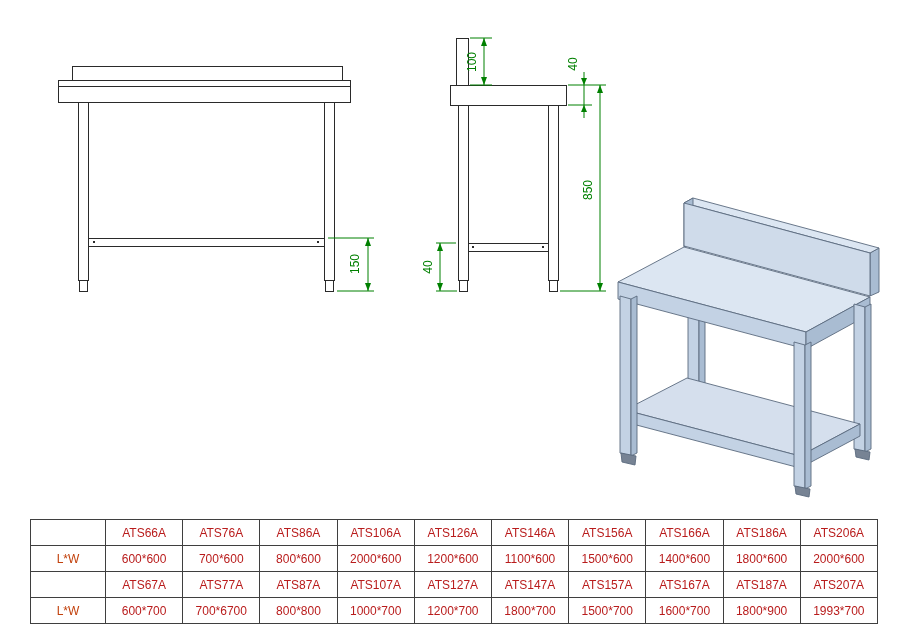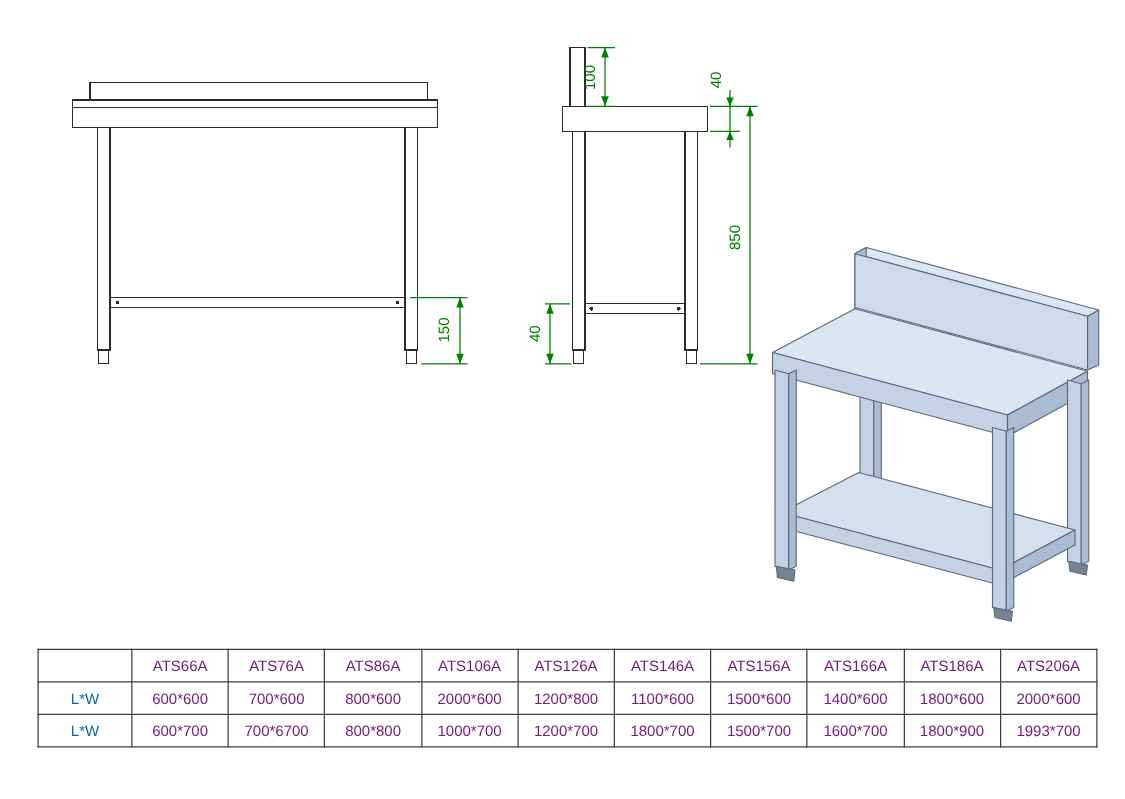--- a/index.html
+++ b/index.html
@@ -31,7 +31,7 @@
     border:1px solid #3f3f3f;height:25px;text-align:center;vertical-align:middle;
     font-size:12px;padding:0 1px;overflow:hidden;white-space:nowrap;
   }
-  .val{color:#701a75;}
+  .val{color:#b91c1c;}
   .lbl{color:#0369a1;}
 </style>
 </head>

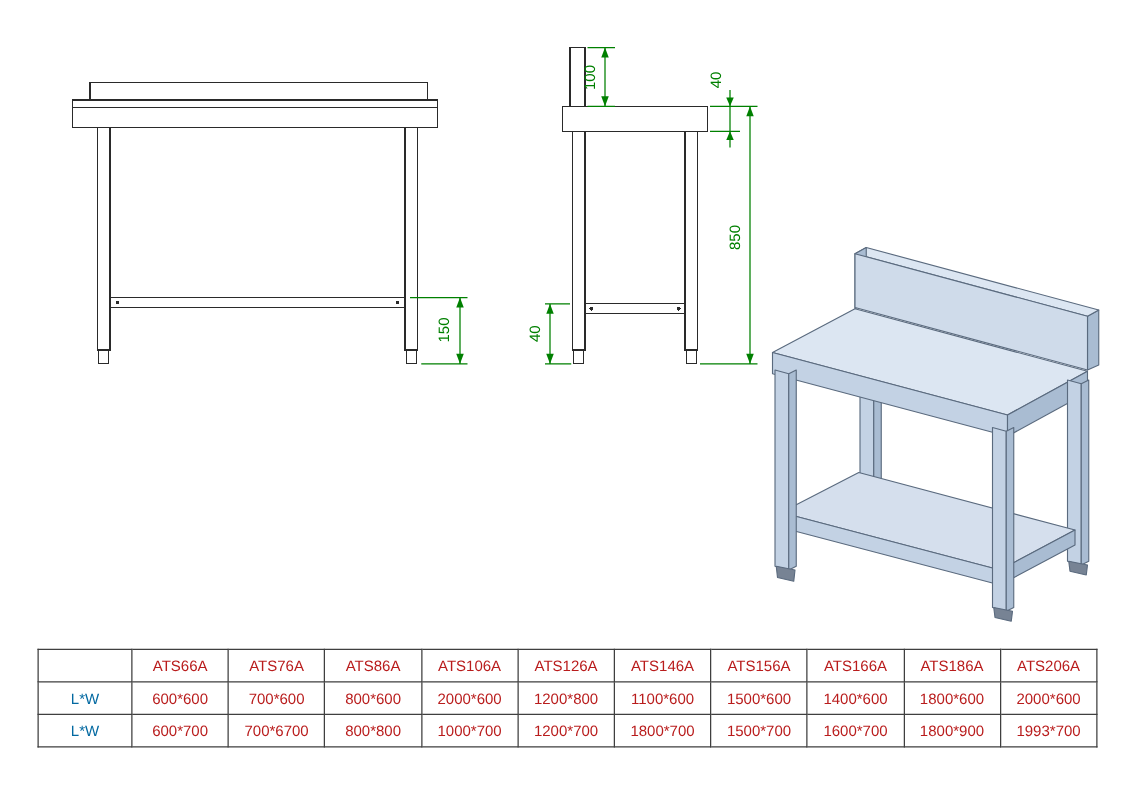--- a/index.html
+++ b/index.html
@@ -32,7 +32,7 @@
     font-size:12px;padding:0 1px;overflow:hidden;white-space:nowrap;
   }
   .val{color:#b91c1c;}
-  .lbl{color:#0369a1;}
+  .lbl{color:#c2410c;}
 </style>
 </head>
 <body>

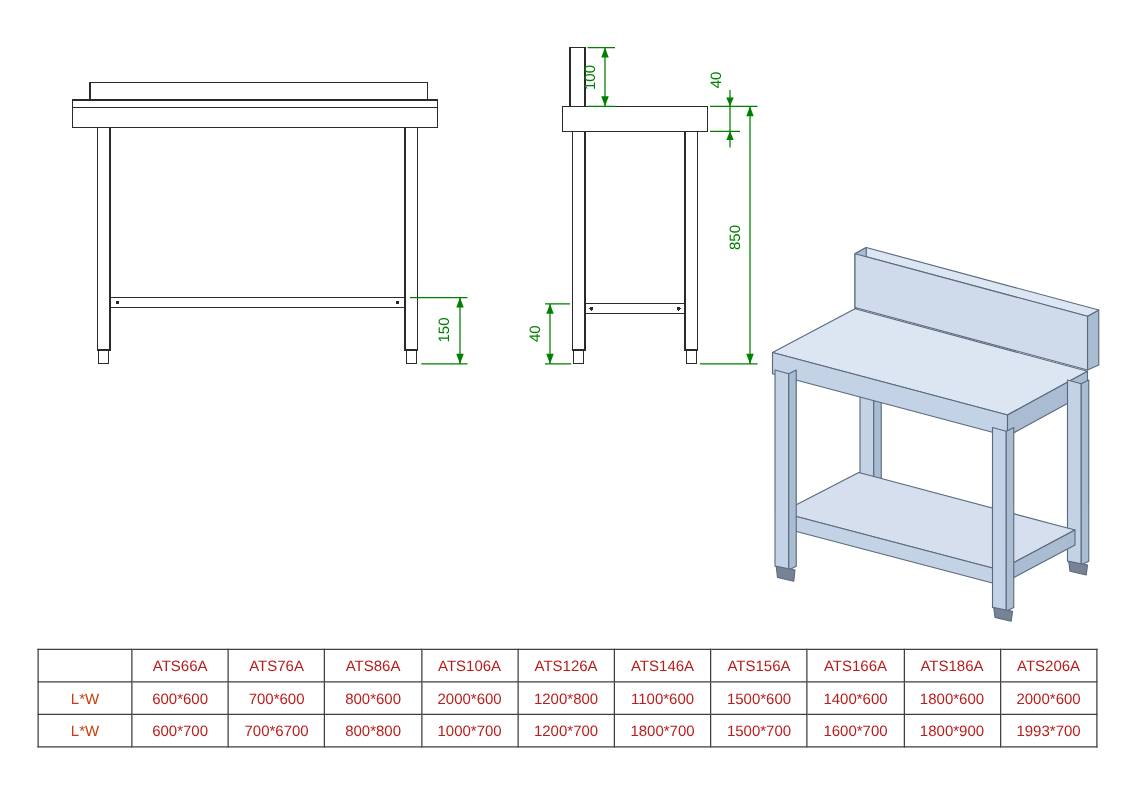--- a/index.html
+++ b/index.html
@@ -192,7 +192,7 @@
         <td class="val">700*600</td>
         <td class="val">800*600</td>
         <td class="val">2000*600</td>
-        <td class="val">1200*800</td>
+        <td class="val">1200*600</td>
         <td class="val">1100*600</td>
         <td class="val">1500*600</td>
         <td class="val">1400*600</td>

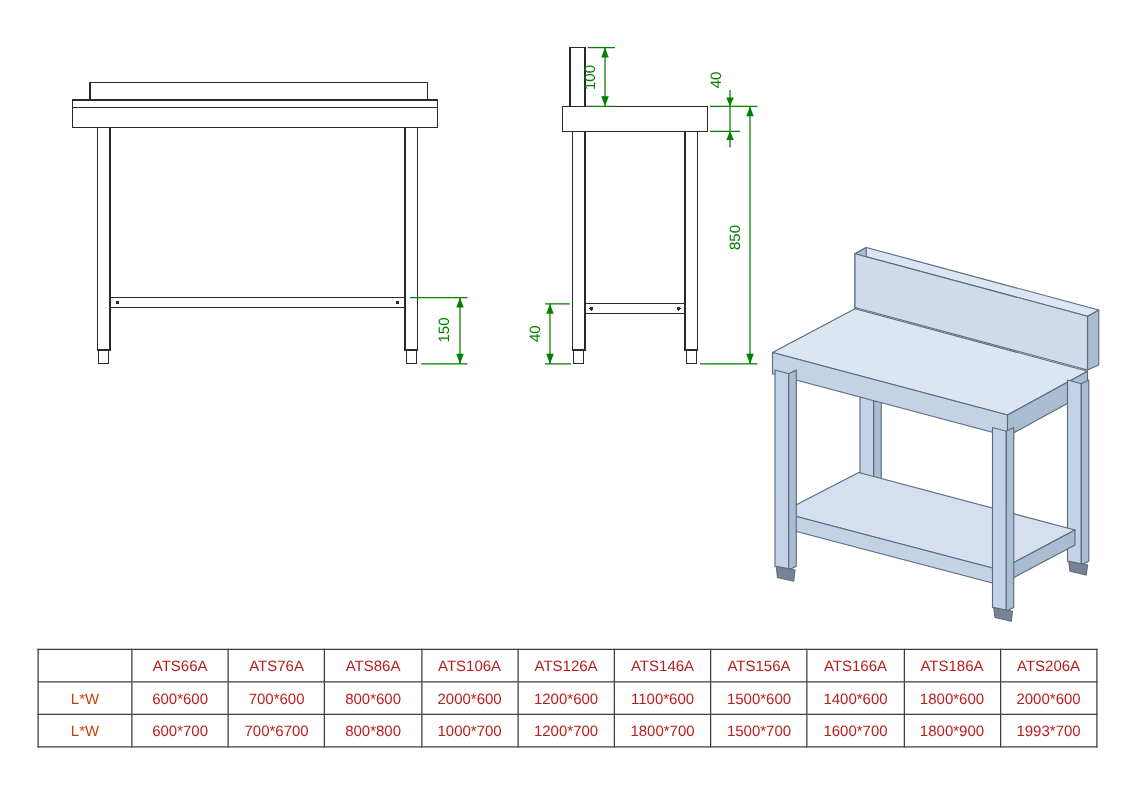--- a/index.html
+++ b/index.html
@@ -200,6 +200,19 @@
         <td class="val">2000*600</td>
       </tr>
       <tr>
+        <td class="lbl"></td>
+        <td class="val">ATS67A</td>
+        <td class="val">ATS77A</td>
+        <td class="val">ATS87A</td>
+        <td class="val">ATS107A</td>
+        <td class="val">ATS127A</td>
+        <td class="val">ATS147A</td>
+        <td class="val">ATS157A</td>
+        <td class="val">ATS167A</td>
+        <td class="val">ATS187A</td>
+        <td class="val">ATS207A</td>
+      </tr>
+      <tr>
         <td class="lbl">L*W</td>
         <td class="val">600*700</td>
         <td class="val">700*6700</td>

